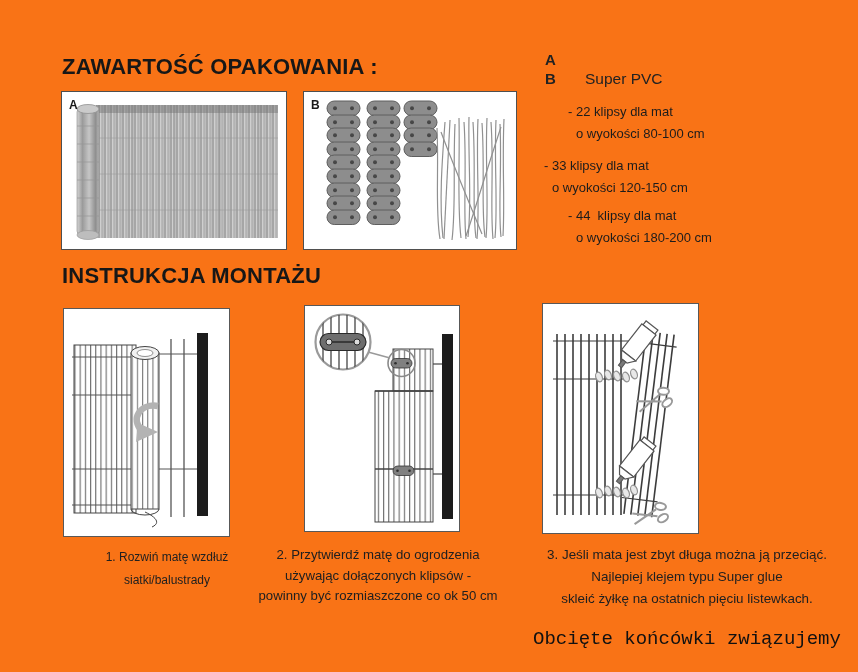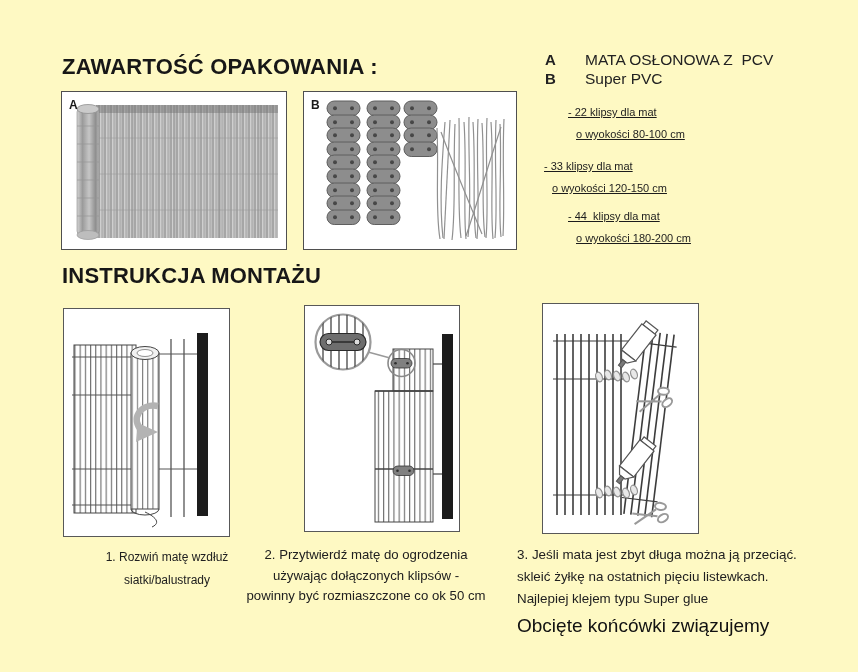--- a/index.html
+++ b/index.html
@@ -3,7 +3,7 @@
 <meta charset="utf-8">
 <style>
   html,body{margin:0;padding:0;background:#ffffff;}
-  .page{position:relative;width:858px;height:672px;background:#fef9c3;overflow:hidden;
+  .page{position:relative;width:858px;height:672px;background:#f97316;overflow:hidden;
         font-family:"Liberation Sans","DejaVu Sans",sans-serif;color:#1f1f1f;}
   .abs{position:absolute;}
   .t{white-space:pre;}

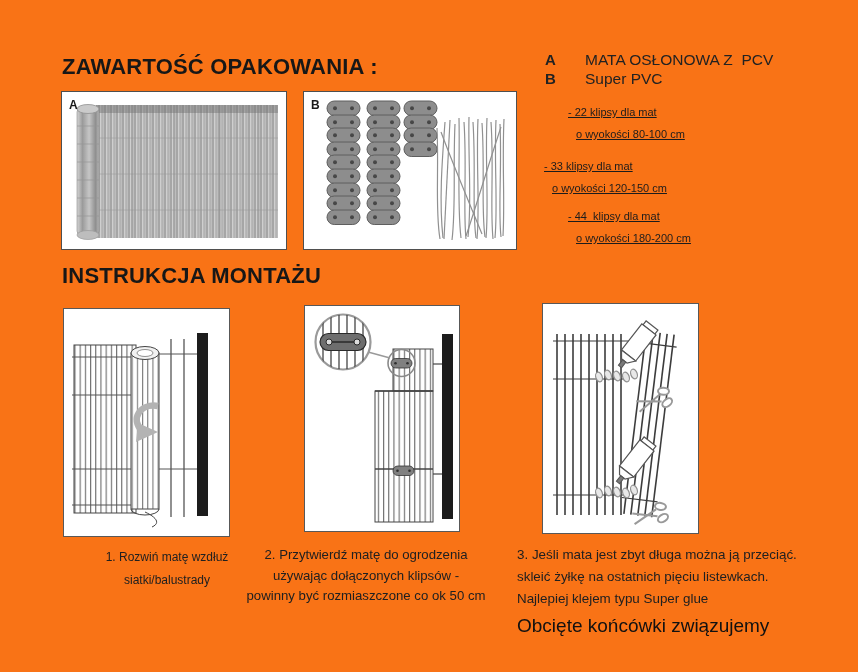--- a/index.html
+++ b/index.html
@@ -131,7 +131,6 @@
 
   <div class="abs legend-row" style="left:545px;top:51px;">
     <span class="legend-key t">A</span>
-    <span class="legend-text t">MATA OSŁONOWA Z  PCV</span>
   </div>
   <div class="abs legend-row" style="left:545px;top:70px;">
     <span class="legend-key t">B</span>

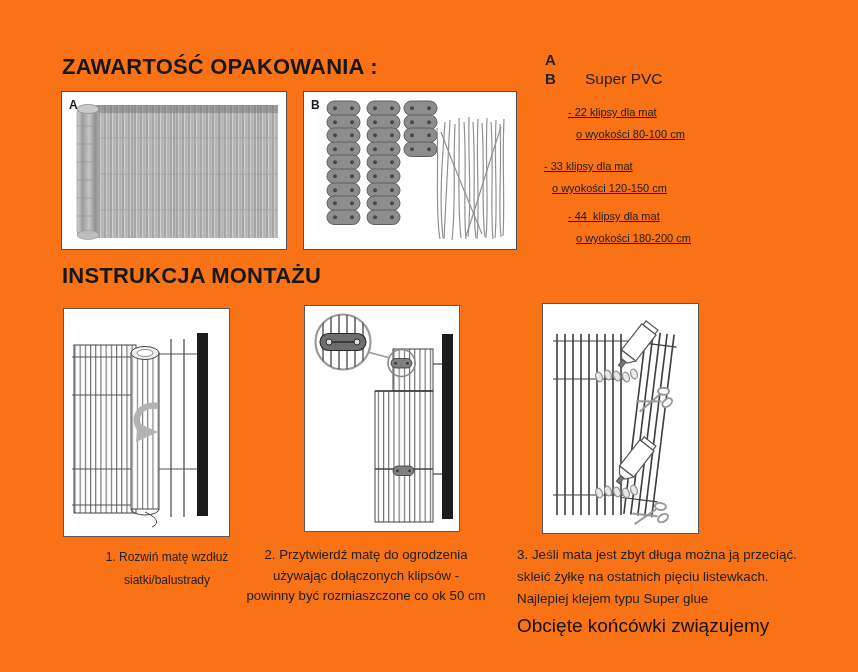--- a/index.html
+++ b/index.html
@@ -13,7 +13,7 @@
   .legend-row{display:flex;}
   .legend-key{font-weight:bold;font-size:15px;width:40px;color:#222;}
   .legend-text{font-size:15.5px;color:#222;}
-  .bullet{font-size:11px;line-height:22px;color:#1c1c1c;text-decoration:underline;}
+  .bullet{font-size:13px;line-height:22px;color:#1c1c1c;}
   .bullet .l2{margin-left:8px;}
   .cap1{font-size:12px;line-height:23px;text-align:center;color:#202020;}
   .cap2{font-size:13.2px;line-height:20.5px;text-align:center;color:#202020;}

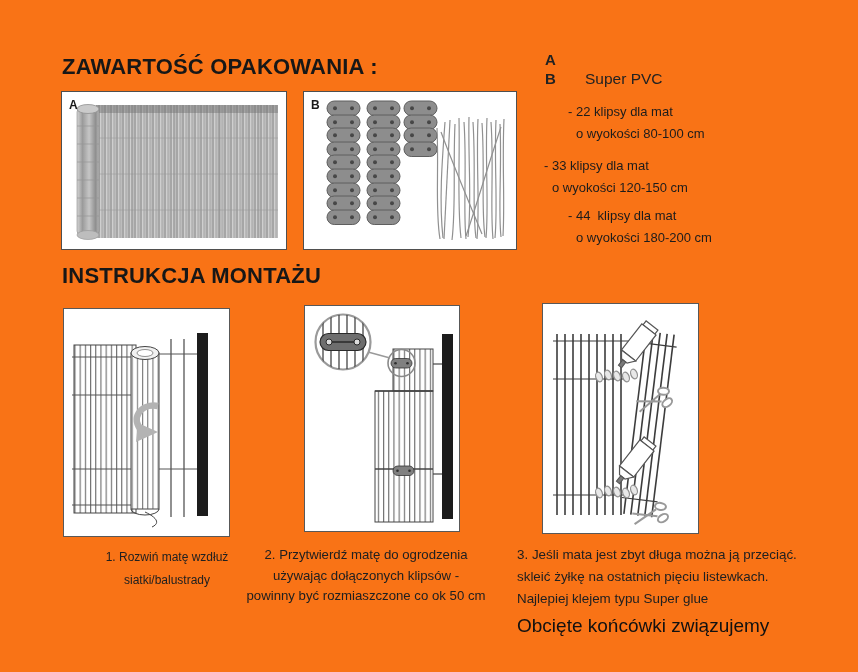--- a/index.html
+++ b/index.html
@@ -302,7 +302,7 @@
     <div class="t">siatki/balustrady</div>
   </div>
 
-  <div class="abs cap2" style="left:236px;top:545px;width:260px;">
+  <div class="abs cap2" style="left:248px;top:545px;width:260px;">
     <div class="t">2. Przytwierdź matę do ogrodzenia</div>
     <div class="t">używając dołączonych klipsów -</div>
     <div class="t">powinny być rozmiaszczone co ok 50 cm</div>

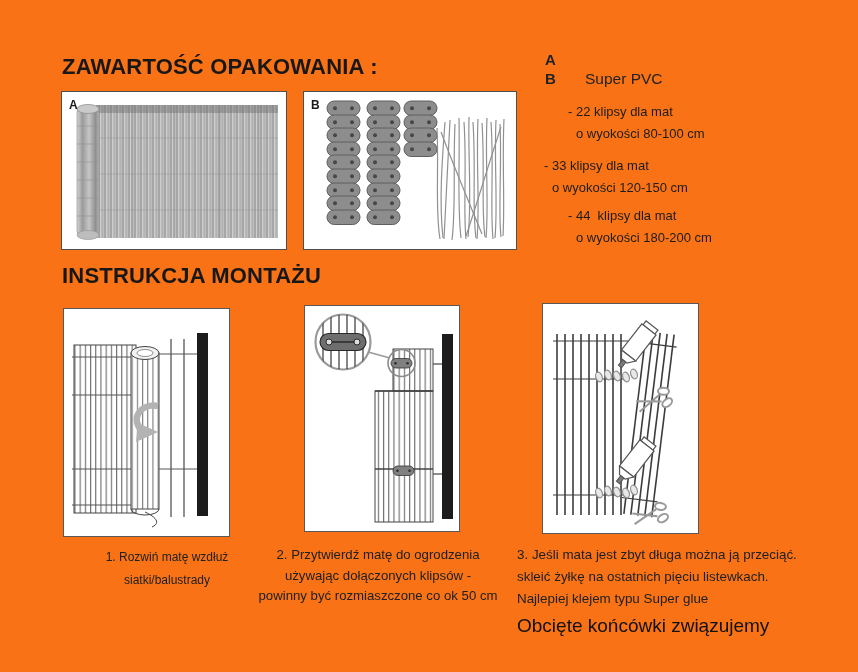--- a/index.html
+++ b/index.html
@@ -17,7 +17,7 @@
   .bullet .l2{margin-left:8px;}
   .cap1{font-size:12px;line-height:23px;text-align:center;color:#202020;}
   .cap2{font-size:13.2px;line-height:20.5px;text-align:center;color:#202020;}
-  .cap3{font-size:13.4px;line-height:22px;text-align:left;color:#202020;}
+  .cap3{font-size:13.4px;line-height:22px;text-align:center;color:#202020;}
   .cap3 .serif{font-family:Liberation Sans, sans-serif;font-size:19px;margin-top:5px;color:#111;}
   svg{display:block;}
 </style>

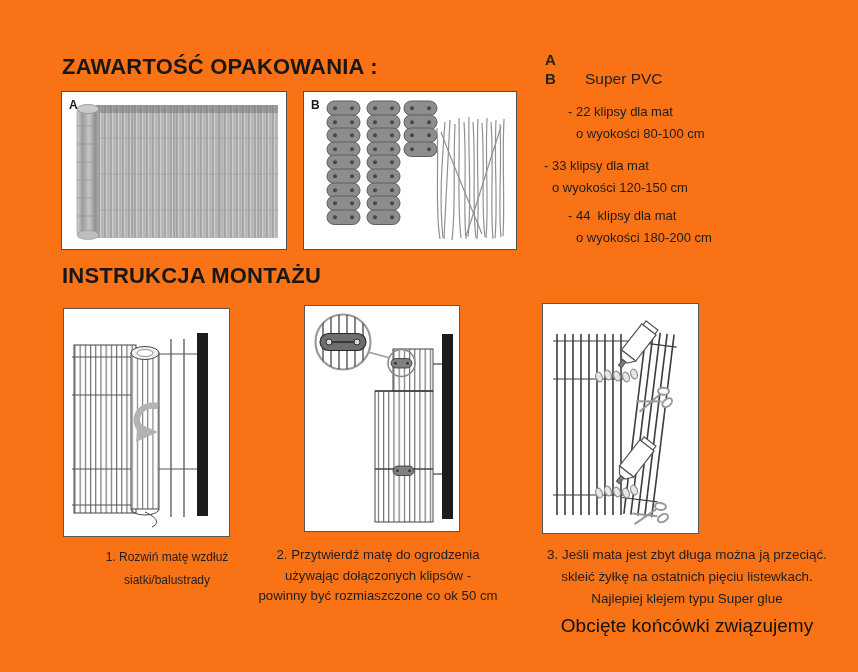--- a/index.html
+++ b/index.html
@@ -310,8 +310,8 @@
 
   <div class="abs cap3" style="left:517px;top:544px;width:340px;">
     <div class="t">3. Jeśli mata jest zbyt długa można ją przeciąć.</div>
+    <div class="t">Najlepiej klejem typu Super glue</div>
     <div class="t">skleić żyłkę na ostatnich pięciu listewkach.</div>
-    <div class="t">Najlepiej klejem typu Super glue</div>
     <div class="serif t">Obcięte końcówki związujemy</div>
   </div>
 

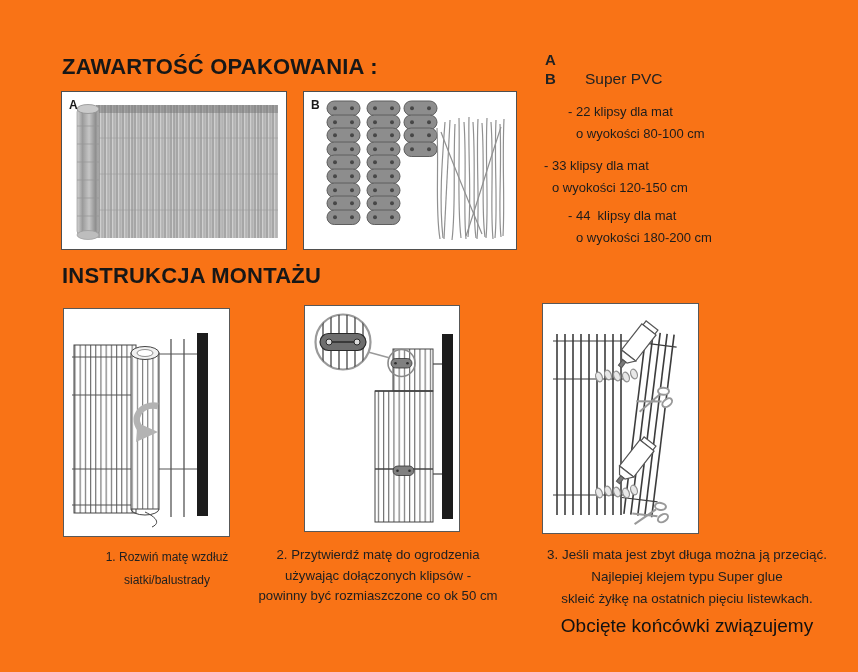--- a/index.html
+++ b/index.html
@@ -18,7 +18,7 @@
   .cap1{font-size:12px;line-height:23px;text-align:center;color:#202020;}
   .cap2{font-size:13.2px;line-height:20.5px;text-align:center;color:#202020;}
   .cap3{font-size:13.4px;line-height:22px;text-align:center;color:#202020;}
-  .cap3 .serif{font-family:Liberation Sans, sans-serif;font-size:19px;margin-top:5px;color:#111;}
+  .cap3 .serif{font-family:Liberation Mono, monospace;font-size:19px;margin-top:18px;color:#111;}
   svg{display:block;}
 </style>
 </head>

